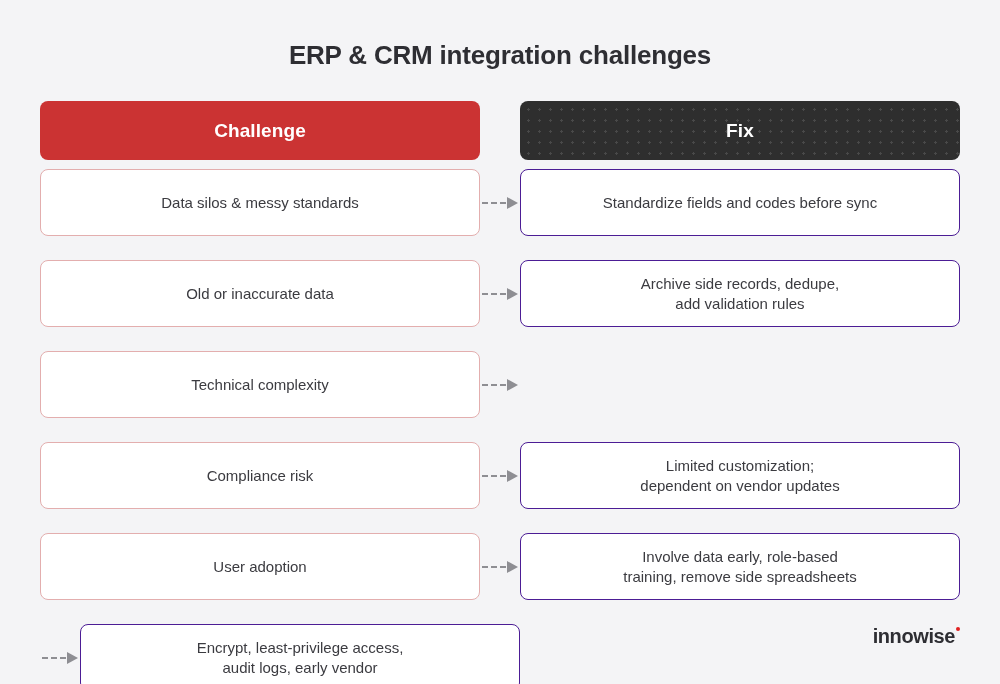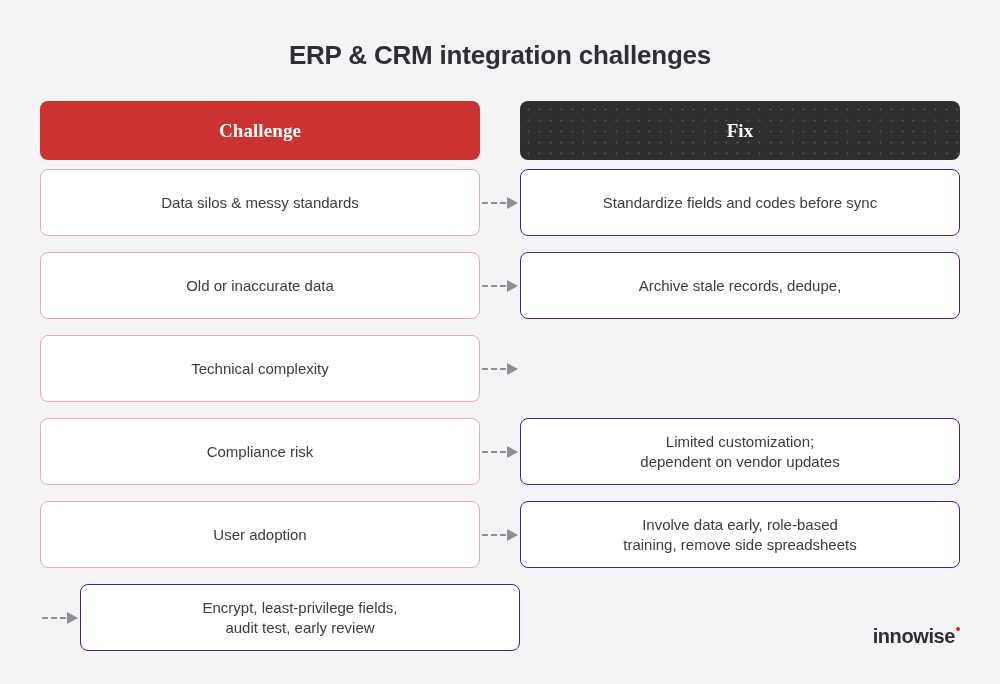--- a/index.html
+++ b/index.html
@@ -95,7 +95,6 @@
 
   .head-row {
     margin-bottom: 9px;
-    font-family: Liberation Serif, serif;
   }
 
   

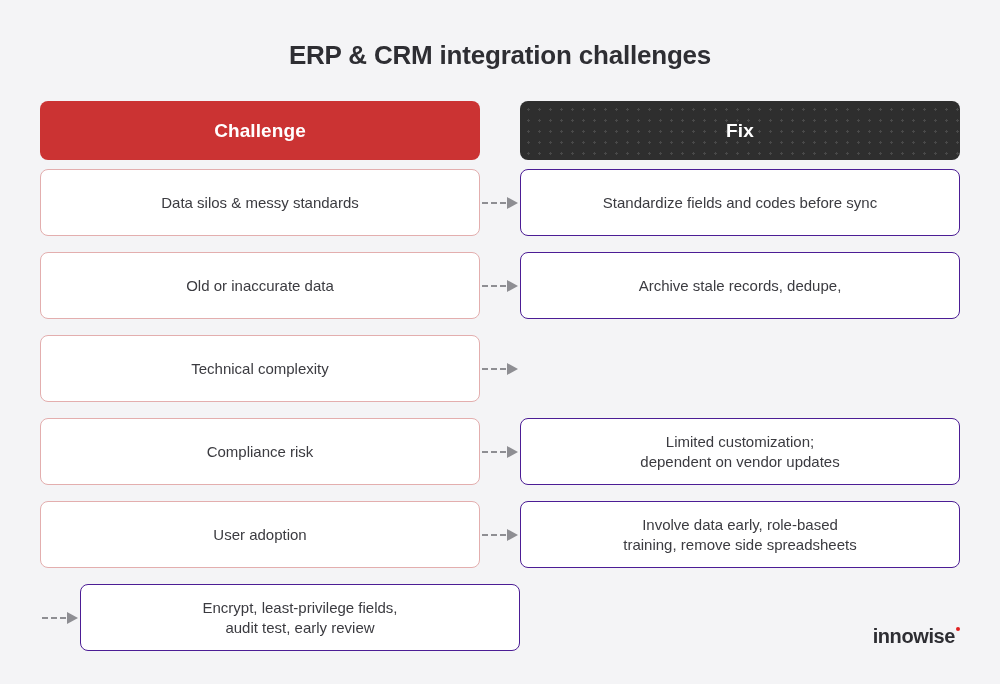--- a/index.html
+++ b/index.html
@@ -49,7 +49,7 @@
     display: flex;
     align-items: stretch;
     width: 920px;
-    margin-bottom: 16px;
+    margin-bottom: 24px;
   }
 
   .col-left {

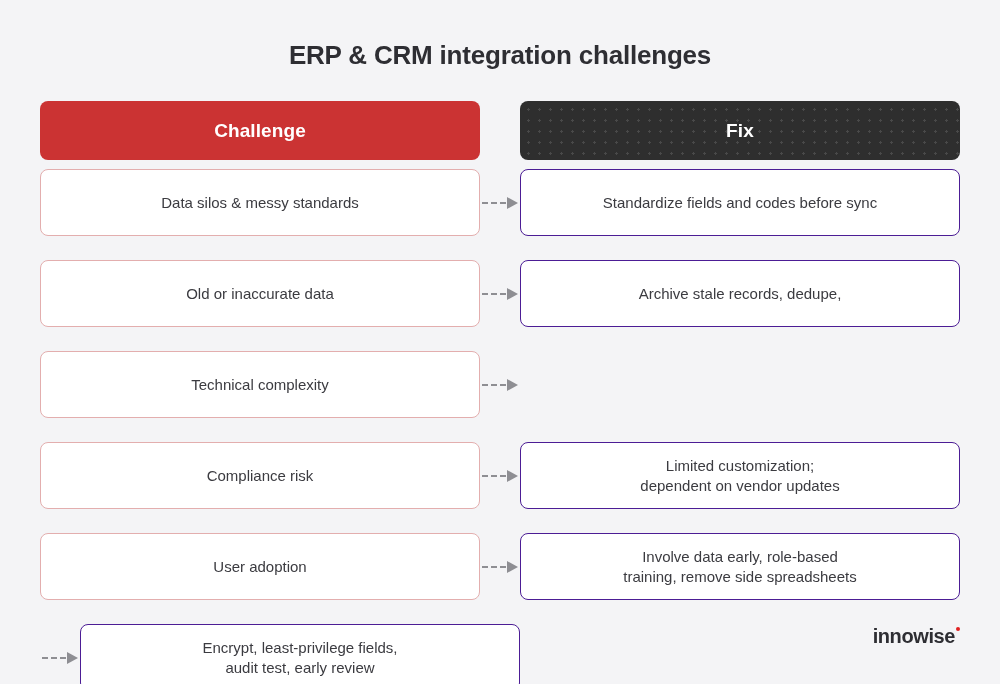--- a/index.html
+++ b/index.html
@@ -231,7 +231,7 @@
           <div class="col-right">
             <div class="cell cell-fix">
               <div>
-                <span class="line">Archive stale records, dedupe,</span>
+                <span class="line">Archive side records, dedupe,</span>
               </div>
             </div>
           </div>

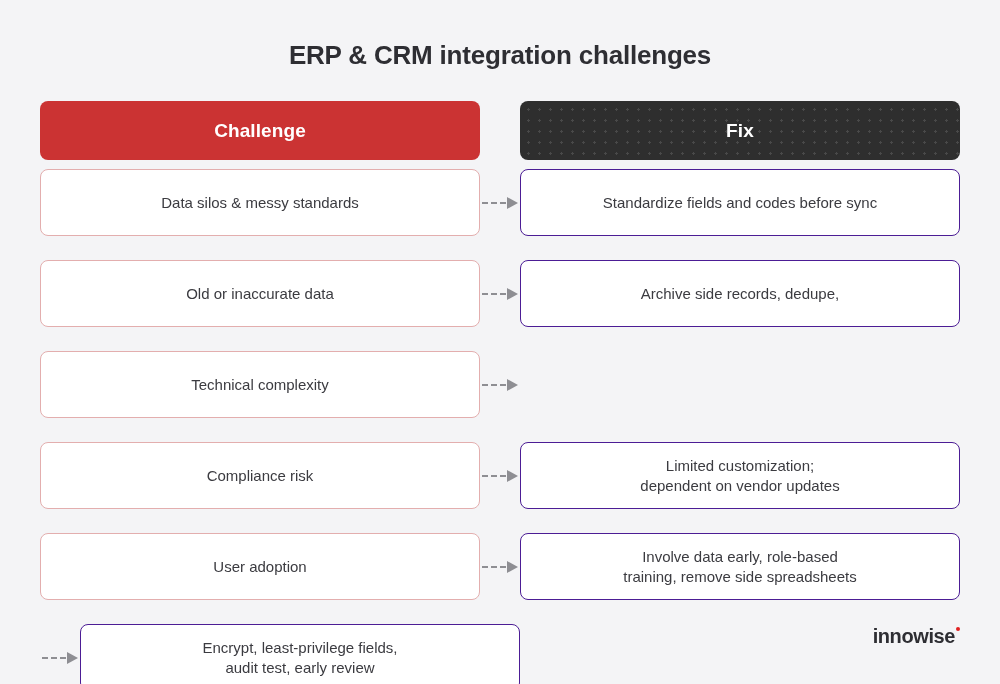--- a/index.html
+++ b/index.html
@@ -232,6 +232,7 @@
             <div class="cell cell-fix">
               <div>
                 <span class="line">Archive side records, dedupe,</span>
+                <span class="line">add validation rules</span>
               </div>
             </div>
           </div>

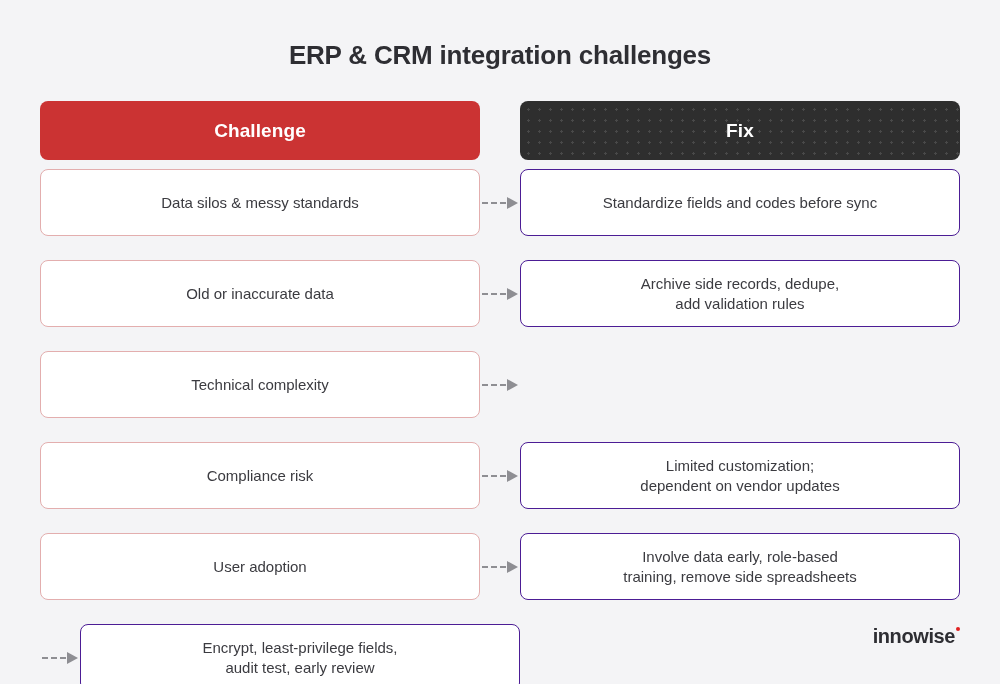--- a/index.html
+++ b/index.html
@@ -302,7 +302,7 @@
           <div class="col-right">
             <div class="cell cell-fix">
               <div>
-                <span class="line">Encrypt, least-privilege fields,</span>
+                <span class="line">Encrypt, least-privilege access,</span>
                 <span class="line">audit test, early review</span>
               </div>
             </div>

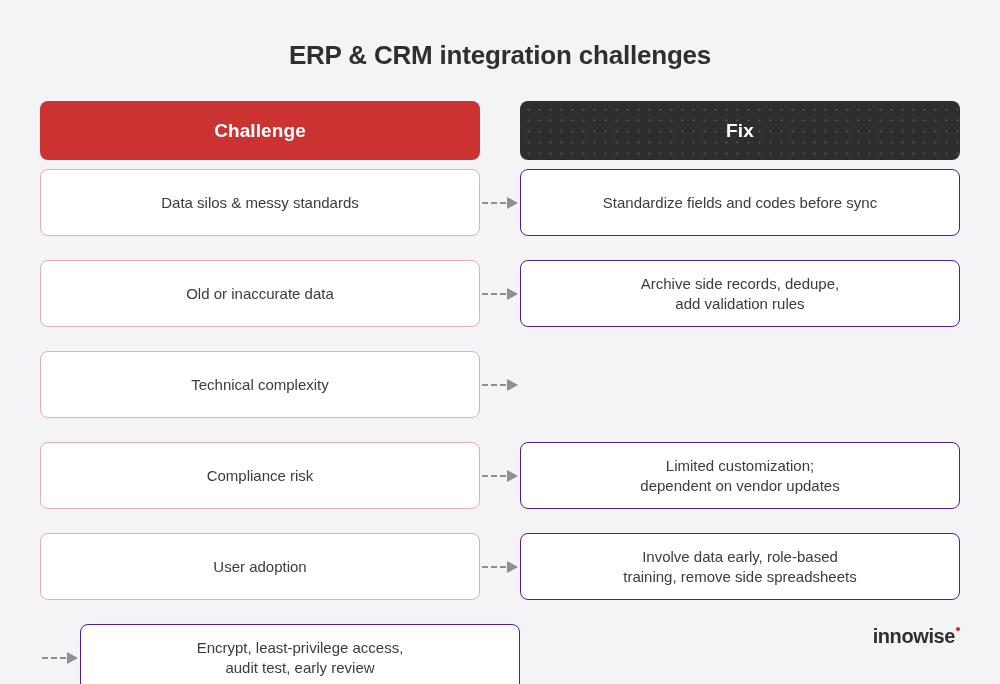--- a/index.html
+++ b/index.html
@@ -303,7 +303,7 @@
             <div class="cell cell-fix">
               <div>
                 <span class="line">Encrypt, least-privilege access,</span>
-                <span class="line">audit test, early review</span>
+                <span class="line">audit logs, early vendor</span>
               </div>
             </div>
           </div>

